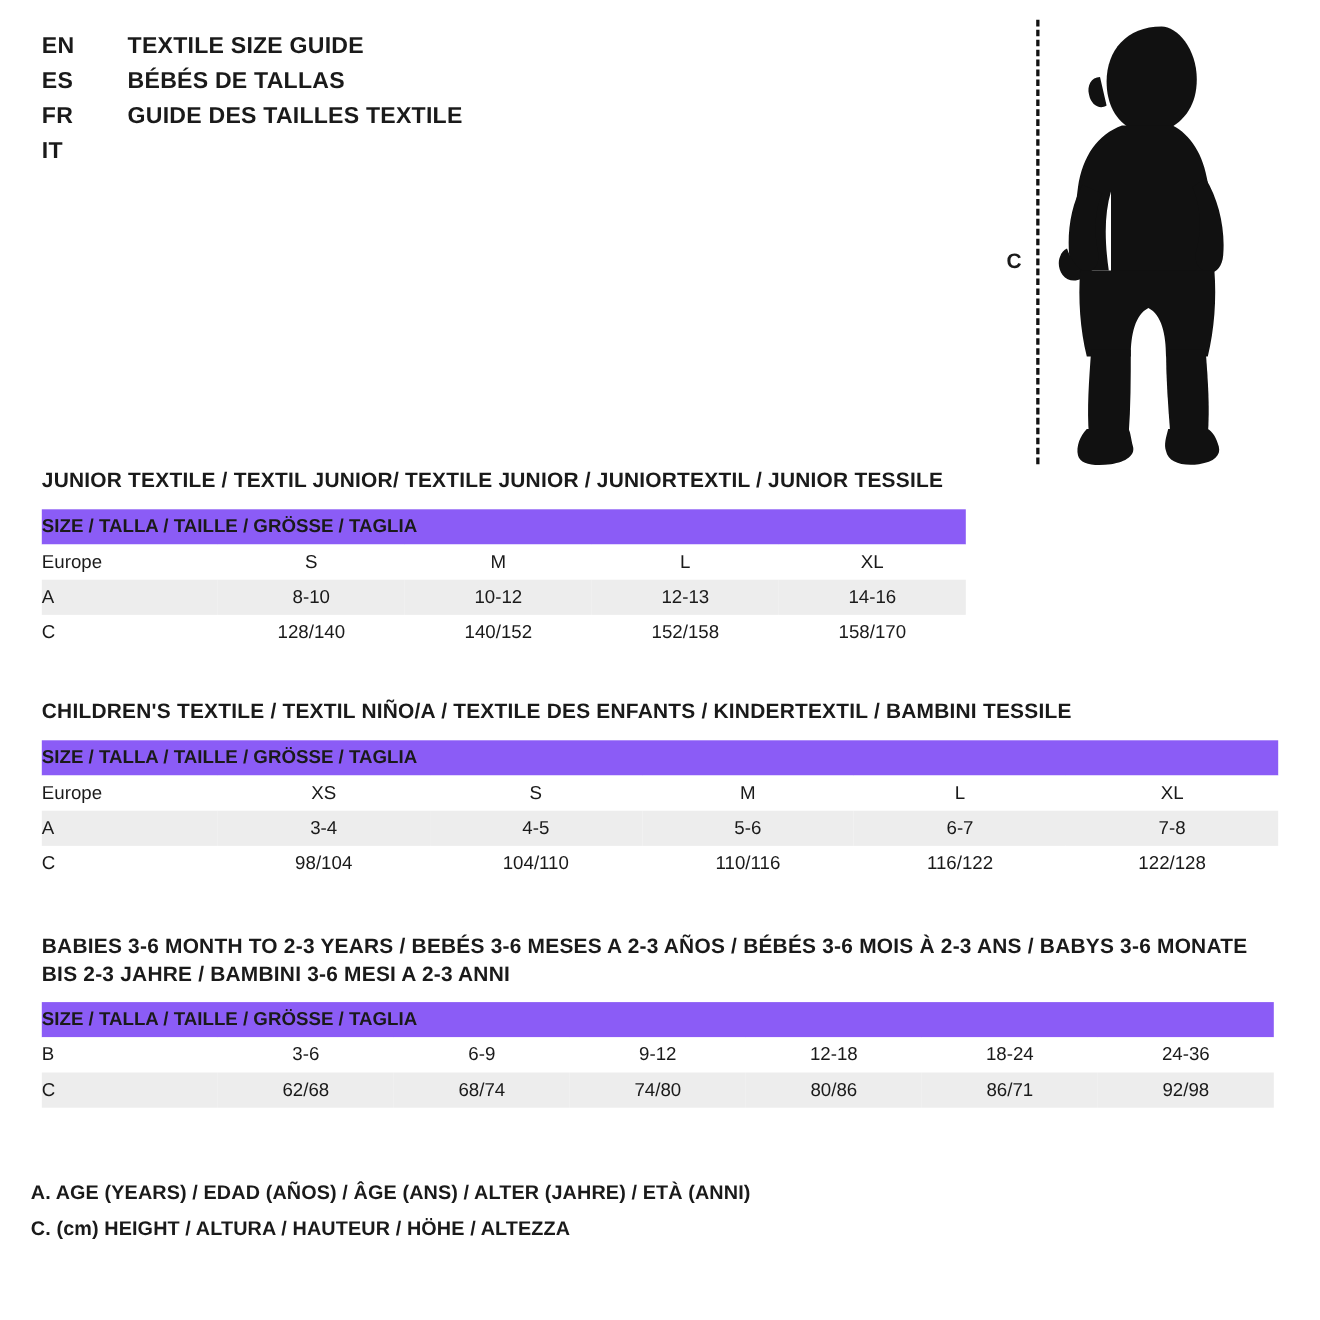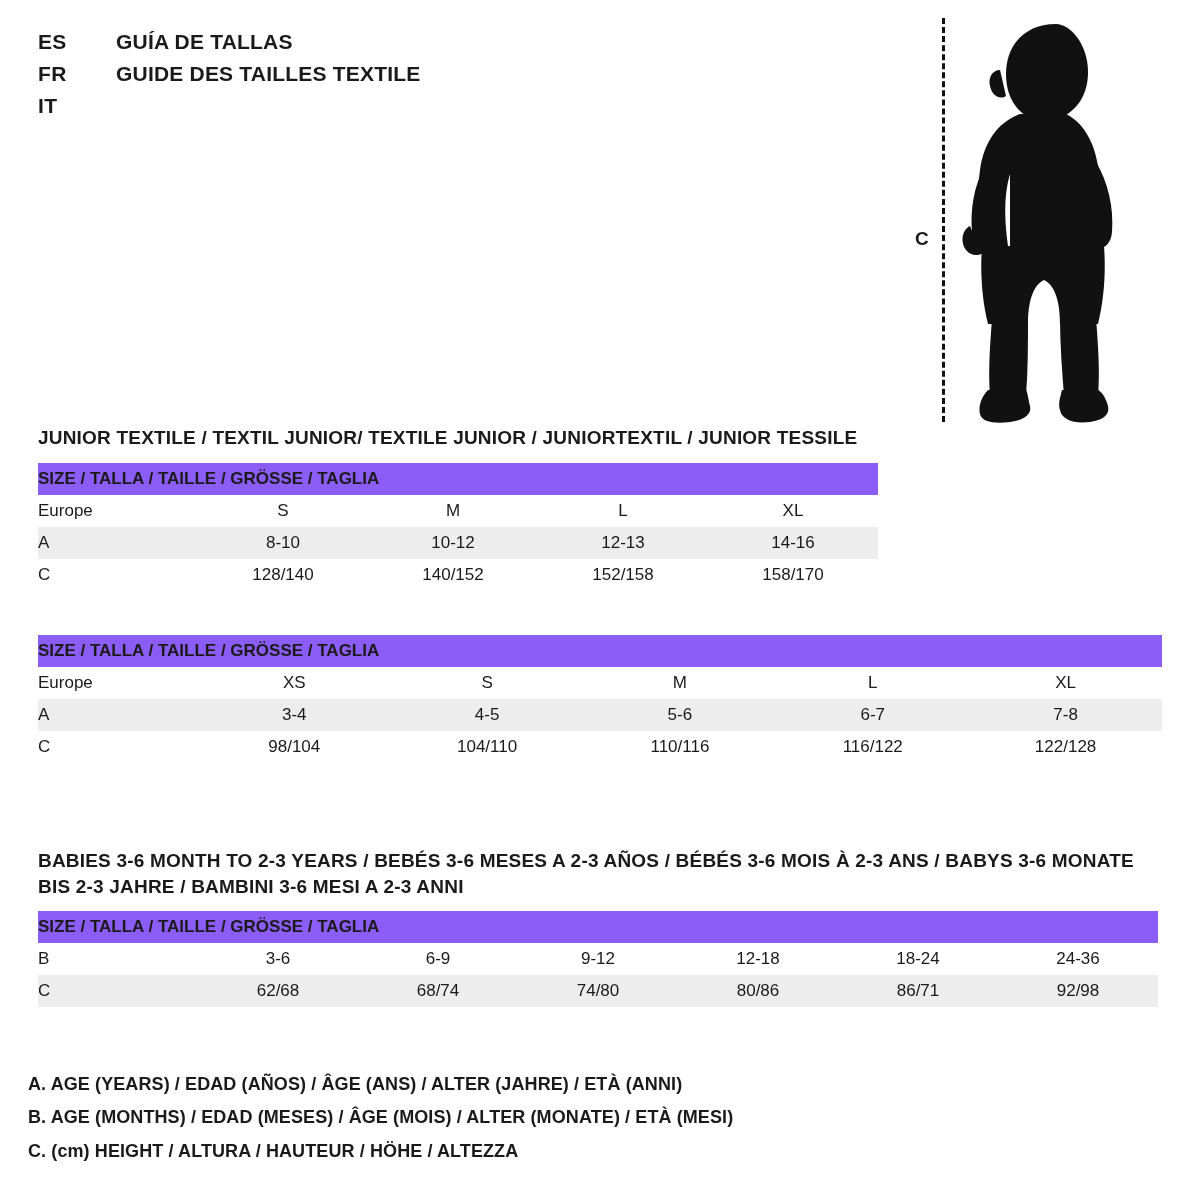--- a/index.html
+++ b/index.html
@@ -123,6 +123,10 @@
 
 <div class="header">
   <div class="lang-row">
+    <span class="lang-code">EN</span>
+    <span class="lang-text">TEXTILE SIZE GUIDE</span>
+  </div>
+  <div class="lang-row">
     <span class="lang-code">ES</span>
     <span class="lang-text">GUÍA DE TALLAS</span>
   </div>

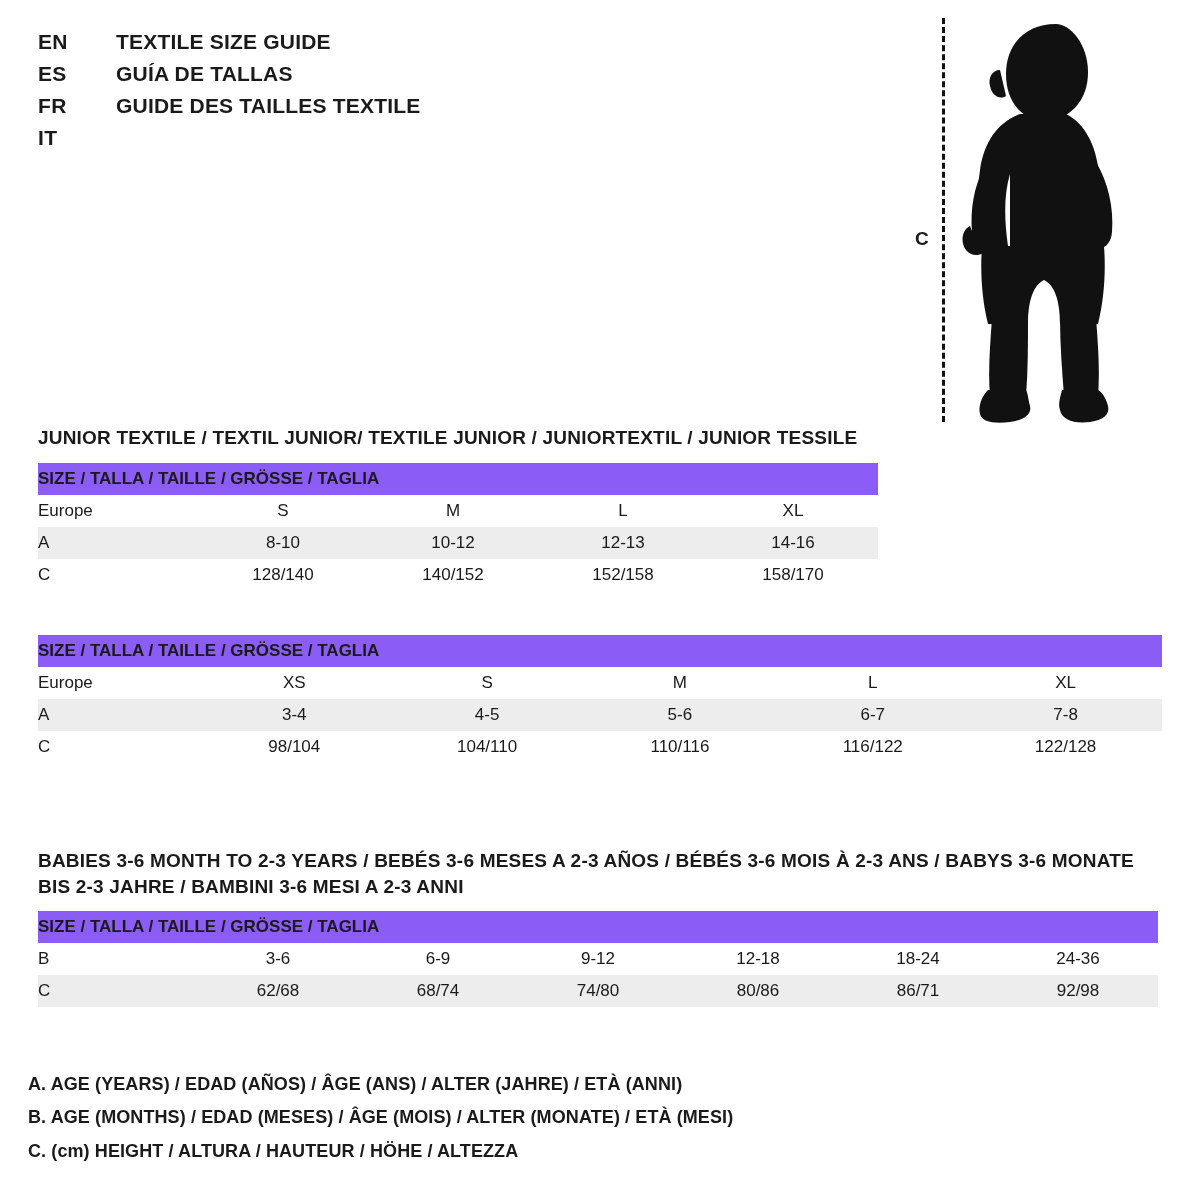--- a/index.html
+++ b/index.html
@@ -128,7 +128,7 @@
   </div>
   <div class="lang-row">
     <span class="lang-code">ES</span>
-    <span class="lang-text">GUÍA DE TALLAS</span>
+    <span class="lang-text">BÉBÉS DE TALLAS</span>
   </div>
   <div class="lang-row">
     <span class="lang-code">FR</span>

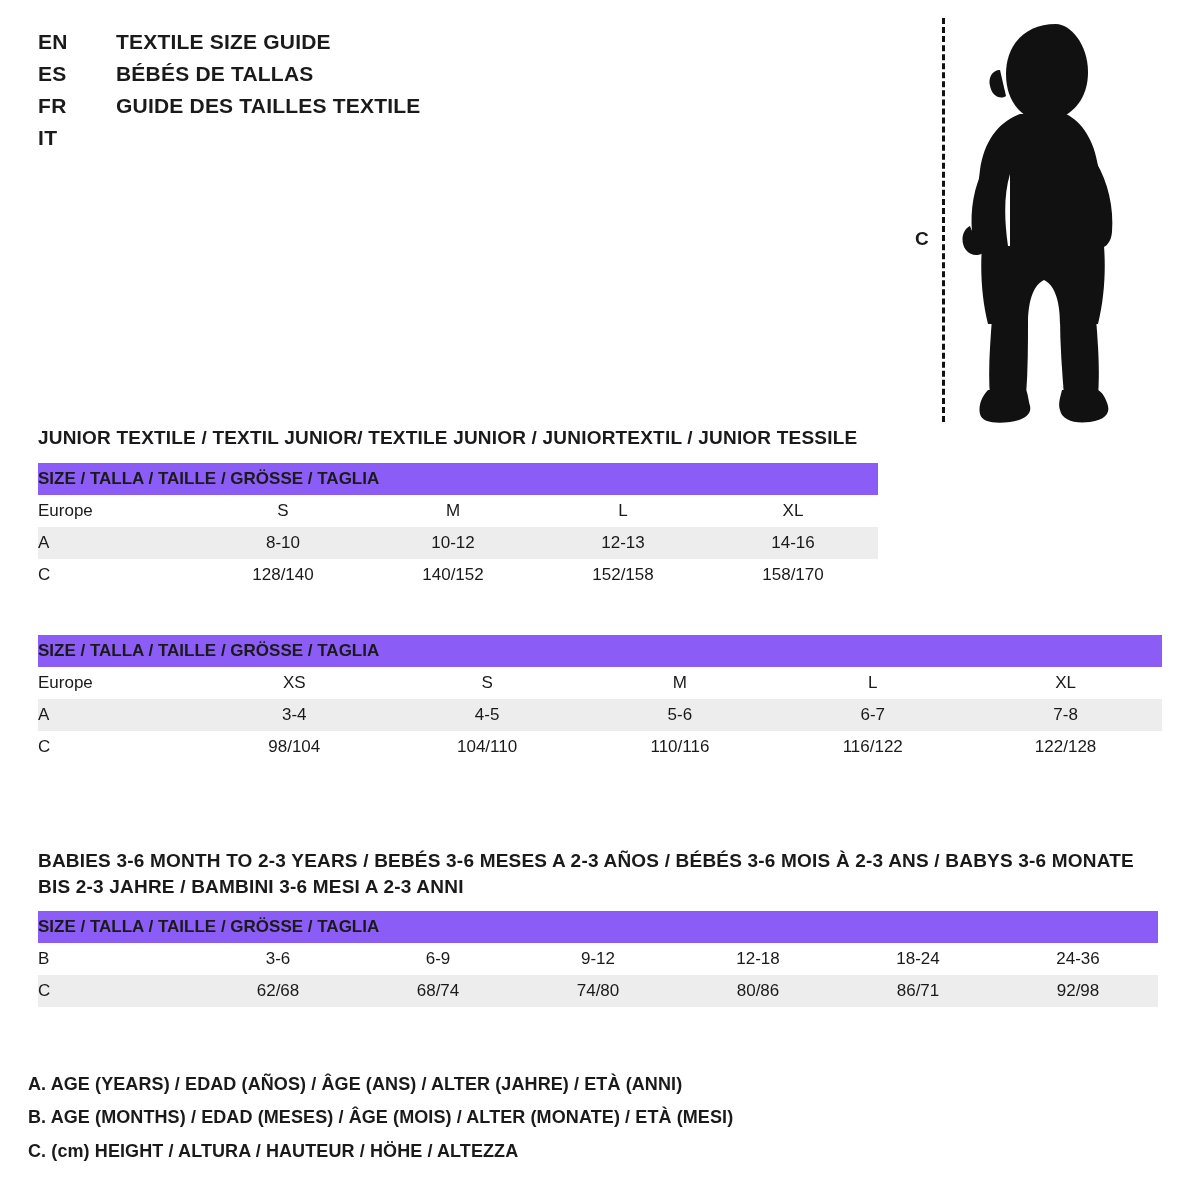--- a/index.html
+++ b/index.html
@@ -203,6 +203,7 @@
 </div>
 
 <div class="section" style="top:635px;">
+  <div class="section-title">CHILDREN'S TEXTILE / TEXTIL NIÑO/A / TEXTILE DES ENFANTS / KINDERTEXTIL / BAMBINI TESSILE</div>
   <table class="size-table">
     <tbody>
         <tr class="band-head">

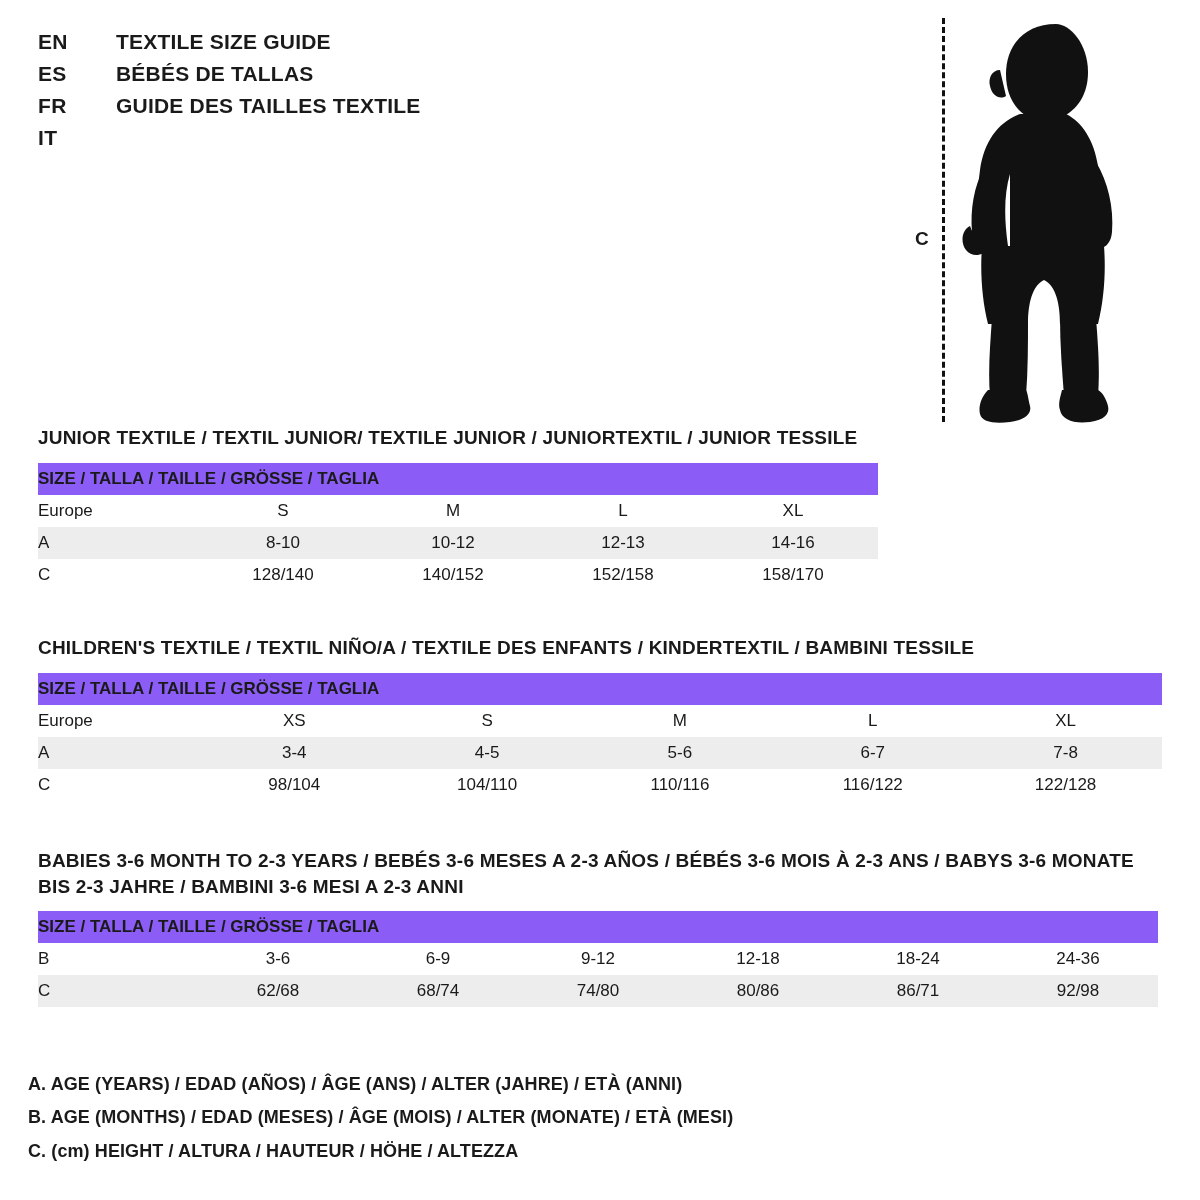--- a/index.html
+++ b/index.html
@@ -268,7 +268,6 @@
 
 <div class="legend">
   <div>A. AGE (YEARS) / EDAD (AÑOS) / ÂGE (ANS) / ALTER (JAHRE) / ETÀ (ANNI)</div>
-  <div>B. AGE (MONTHS) / EDAD (MESES) / ÂGE (MOIS) / ALTER (MONATE) / ETÀ (MESI)</div>
   <div>C. (cm) HEIGHT / ALTURA / HAUTEUR / HÖHE / ALTEZZA</div>
 </div>
 

